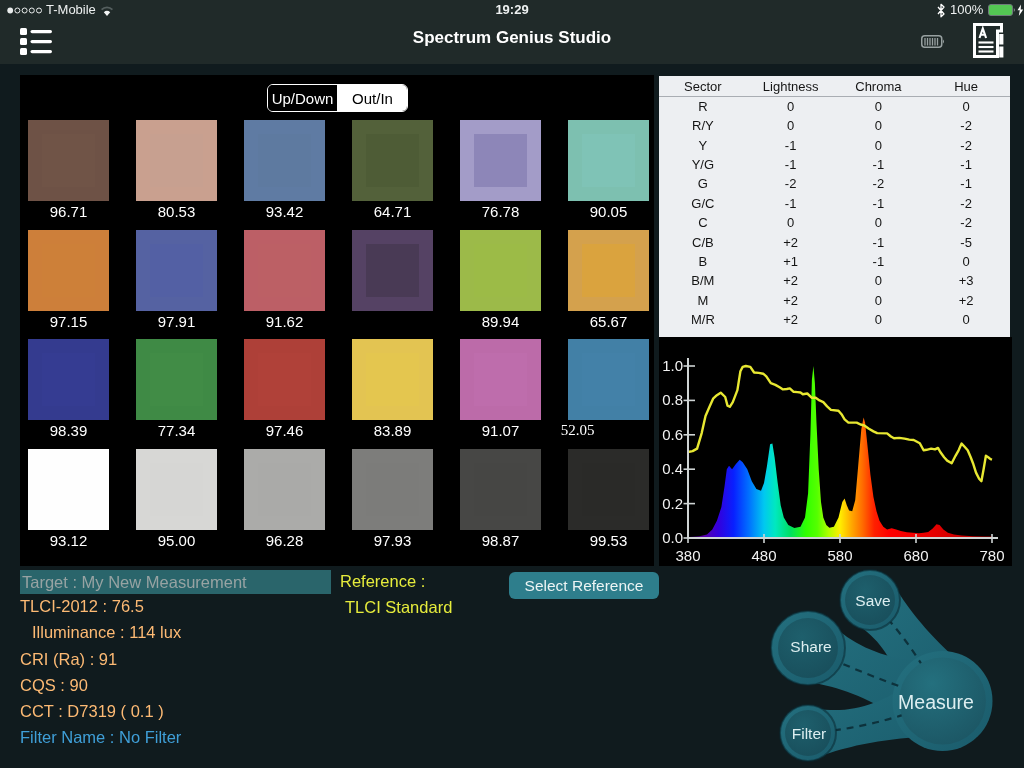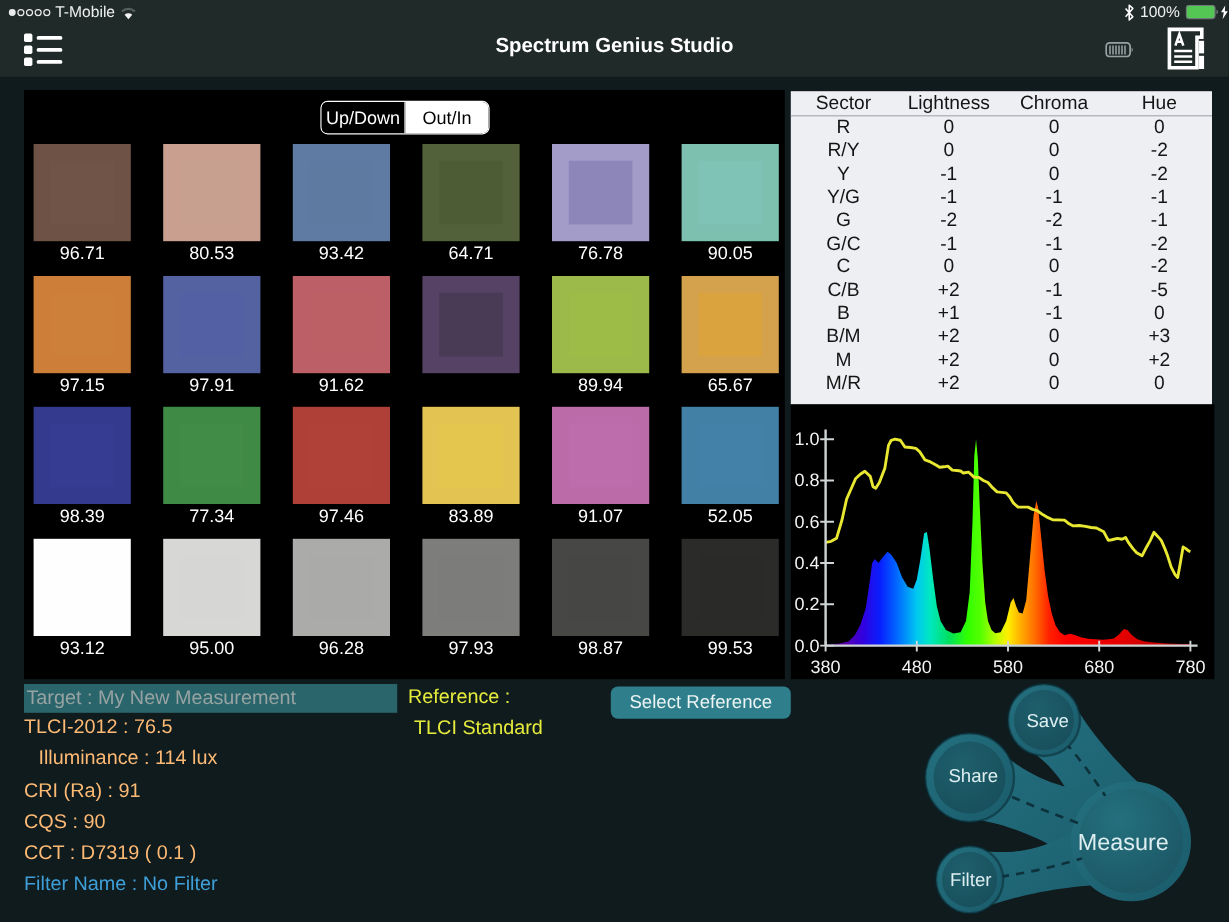--- a/index.html
+++ b/index.html
@@ -41,6 +41,7 @@
     <path d="M8 12 L4.8 8.2 A4.8 4.8 0 0 1 11.2 8.2 Z" fill="#f2f4f4"></path>
     <path d="M2.6 5.6 A7.6 7.6 0 0 1 13.4 5.6" fill="none" stroke="#555f5f" stroke-width="1.8"></path>
   </svg>
+  <span class="abs" style="left:0;top:2px;width:1024px;text-align:center;font-weight:bold;font-size:13px;">19:29</span>
   <svg class="abs" style="left:936px;top:3px;" width="10" height="15" viewBox="0 0 10 15">
       <path d="M2 4 L8 11 L5 13.7 L5 1.3 L8 4 L2 11" stroke="#fff" stroke-width="1.3" fill="none" stroke-linejoin="round"></path>
     </svg>

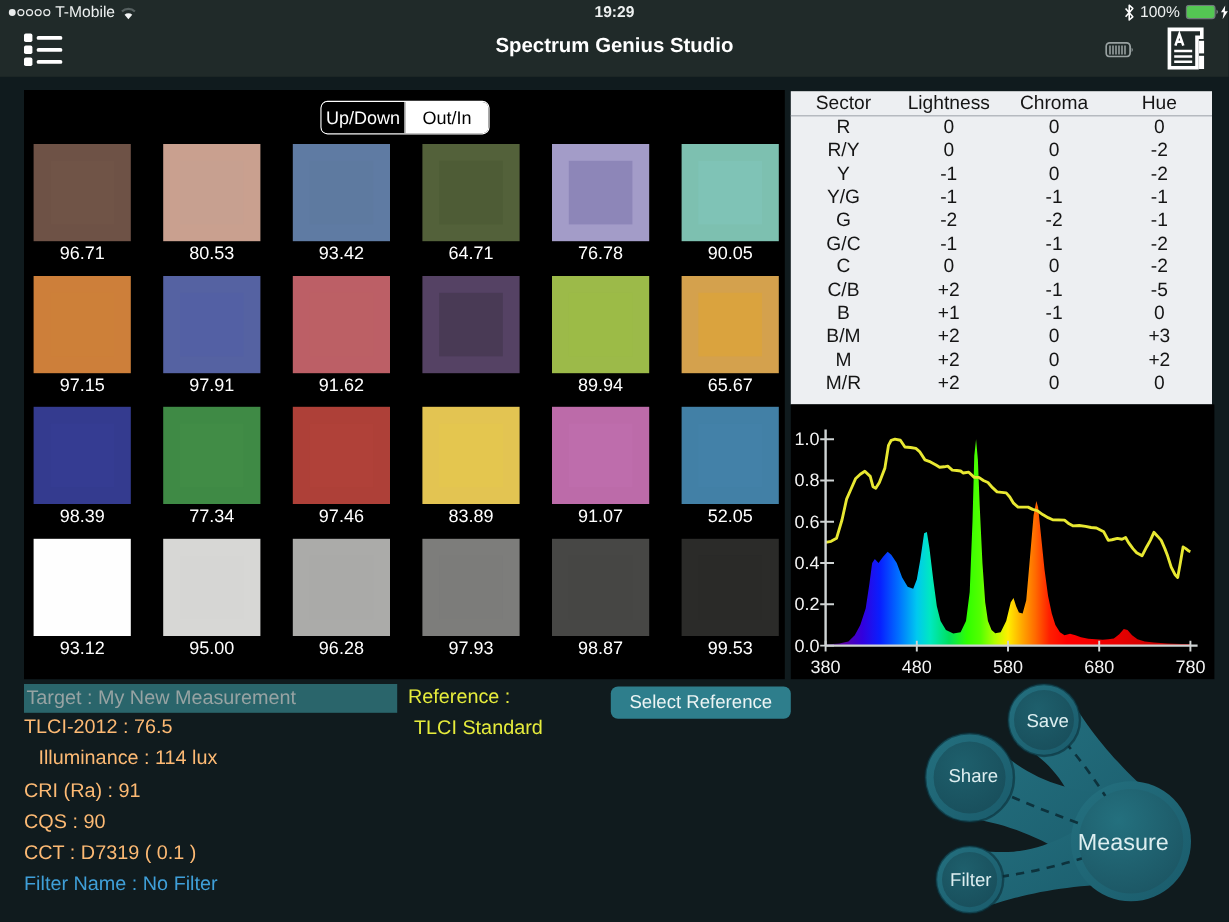--- a/index.html
+++ b/index.html
@@ -16,7 +16,7 @@
   .sw{position:absolute;width:81px;height:81px;}
   .swi{position:absolute;left:14px;top:14px;width:53px;height:53px;}
   .swl{position:absolute;width:81px;text-align:center;color:#fff;font-size:15px;}
-  .tablep{left:659px;top:76px;width:351px;height:261px;background:#edeff2;color:#151515;font-size:16px;}
+  .tablep{left:659px;top:76px;width:351px;height:261px;background:#edeff2;color:#151515;font-size:13px;}
   .trow{position:absolute;left:0;width:351px;height:19.4px;display:flex;}
   .trow div{width:25%;text-align:center;}
   .chartp{left:659px;top:337px;width:353px;height:229px;background:#000;}

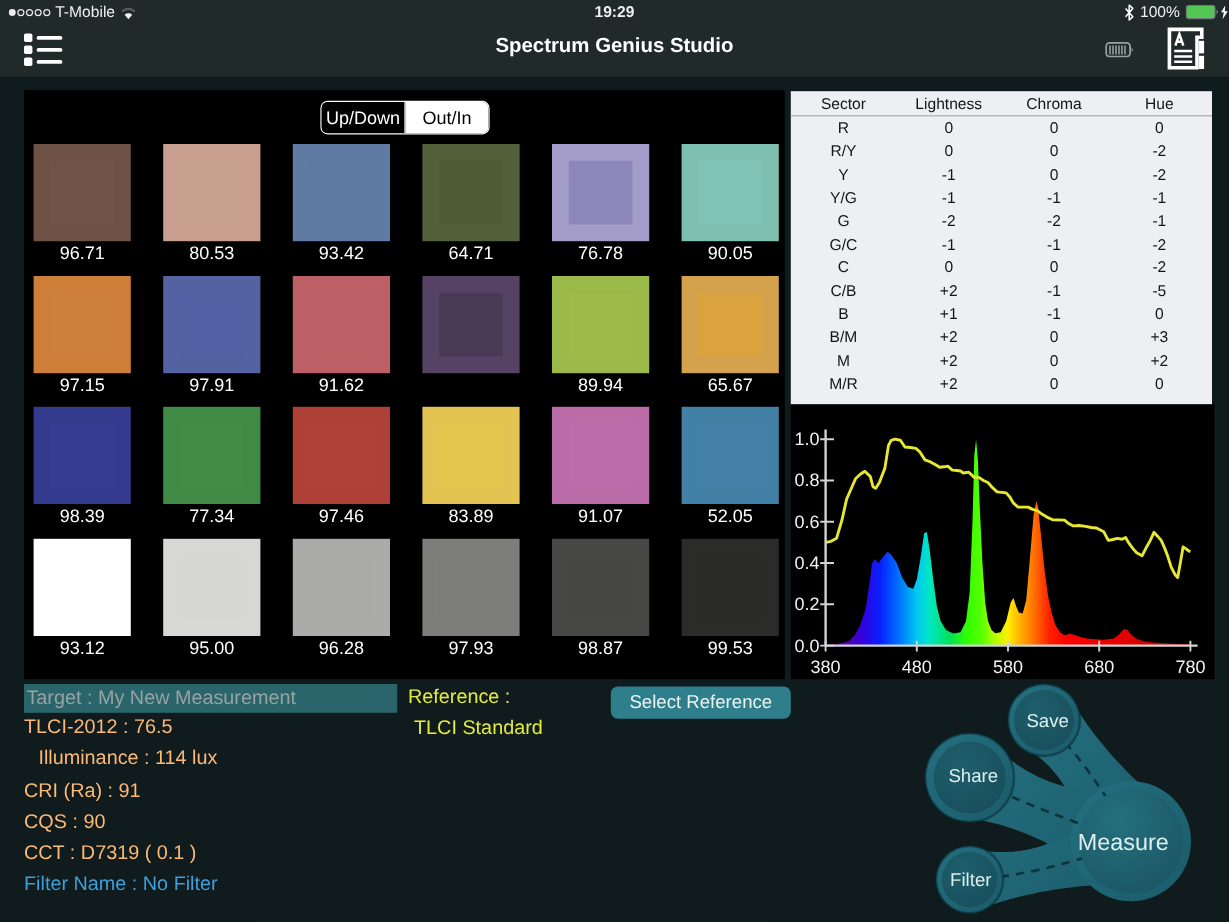--- a/index.html
+++ b/index.html
@@ -163,7 +163,7 @@
 <div class="sw" style="left:548px;top:264px;background:#4280a6;">
       <div class="swi" style="background:#4381a8;"></div>
     </div>
-<div class="swl" style="left:548px;top:347px;">52.05</div>
+<div class="swl" style="left:517px;top:347px;font-family:Liberation Serif, serif;">52.05</div>
 <div class="sw" style="left:8px;top:374px;background:#fefefe;">
       <div class="swi" style="background:#fefefe;"></div>
     </div>

